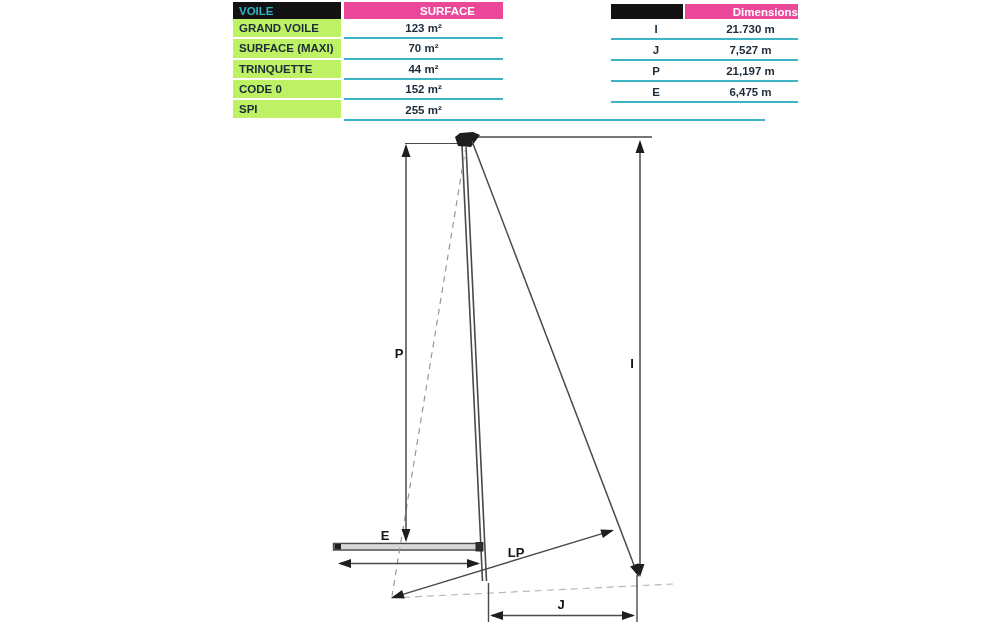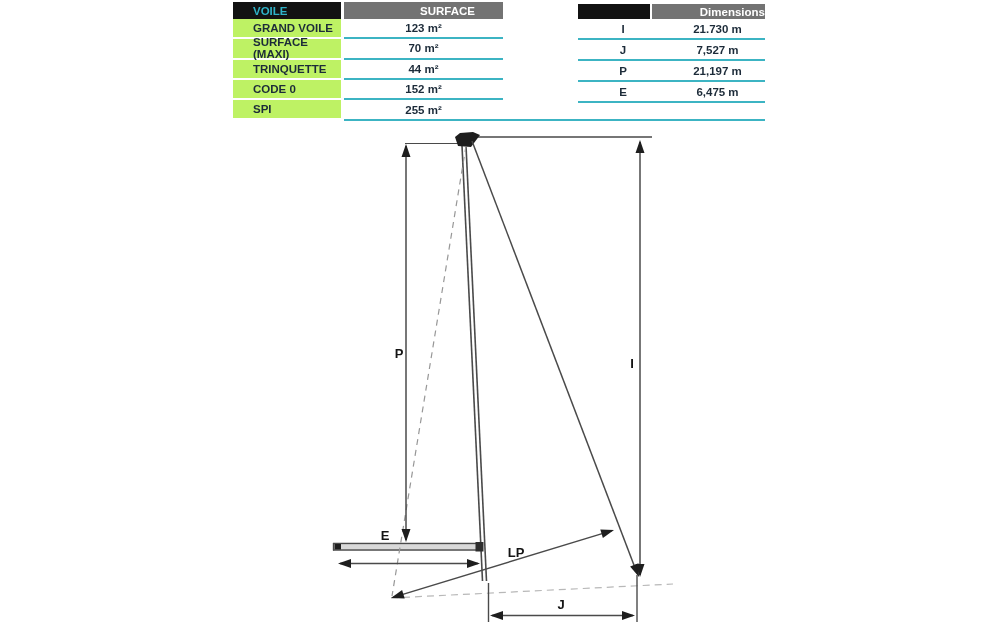--- a/index.html
+++ b/index.html
@@ -14,7 +14,7 @@
   .sails .trow{height:20.3px;}
   .dims .trow{height:21px;border-bottom:2px solid #3cb4c3;box-sizing:border-box;}
   .cell{display:flex;align-items:center;box-sizing:border-box;}
-  .sails .c1{width:108px;margin-right:3px;padding-left:20px;}
+  .sails .c1{width:108px;margin-right:3px;padding-left:6px;}
   .sails .c2{flex:1;justify-content:center;}
   .hrow .hc1{background:#121212;}
   .hrow .hc2{background:#737373;color:#ffffff;justify-content:center;padding-left:48px;}

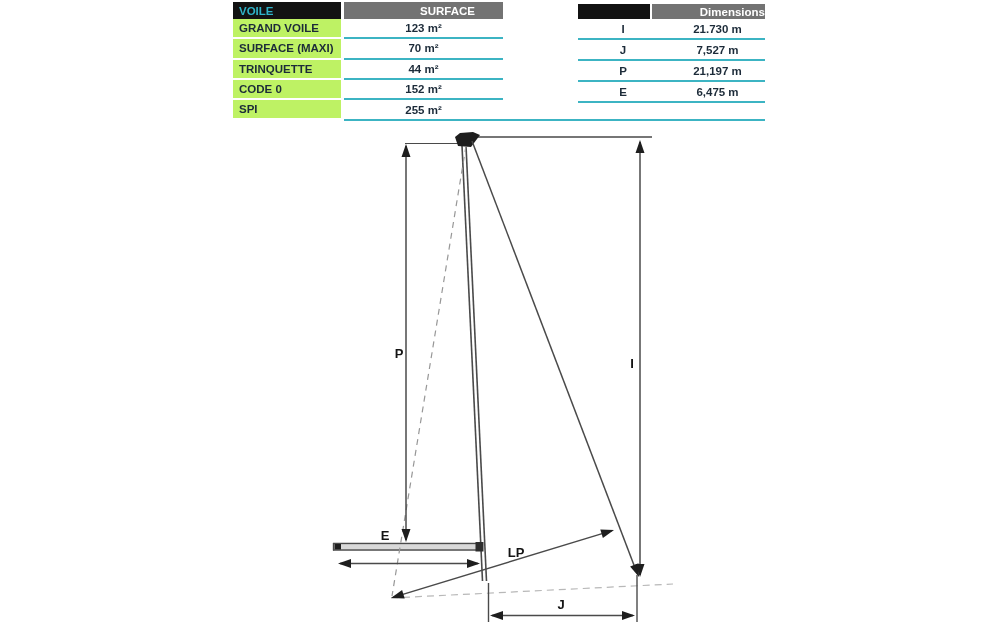--- a/index.html
+++ b/index.html
@@ -17,7 +17,7 @@
   .sails .c1{width:108px;margin-right:3px;padding-left:6px;}
   .sails .c2{flex:1;justify-content:center;}
   .hrow .hc1{background:#121212;}
-  .hrow .hc2{background:#737373;color:#ffffff;justify-content:center;padding-left:48px;}
+  .hrow .hc2{background:#ec4899;color:#ffffff;justify-content:center;padding-left:48px;}
   .sails .hc1{color:#2fb3c8;}
   .sails .trow .c1{background:#bef264;border-bottom:2px solid #ffffff;}
   .sails .trow .c2{border-bottom:2px solid #3cb4c3;}

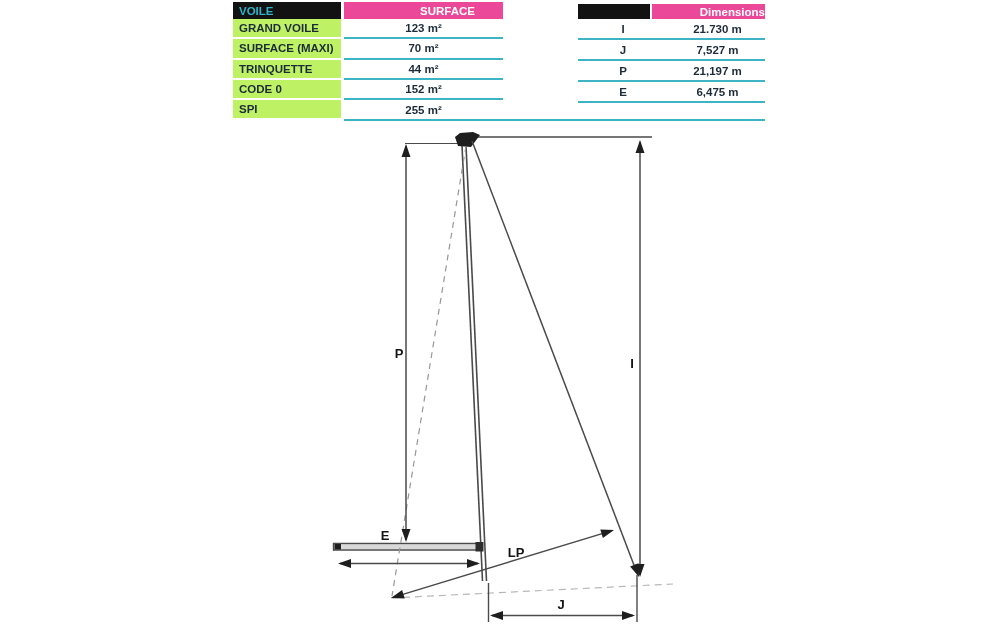--- a/index.html
+++ b/index.html
@@ -8,7 +8,7 @@
   
   .tbl{position:absolute;font-weight:bold;font-size:11.5px;color:#1c2b39;}
   .sails{left:233px;top:2px;width:270px;}
-  .dims{left:578px;top:4px;width:187px;}
+  .dims{left:611px;top:4px;width:187px;}
   .hrow,.trow{display:flex;align-items:stretch;}
   .hrow{height:17px;}
   .sails .trow{height:20.3px;}

